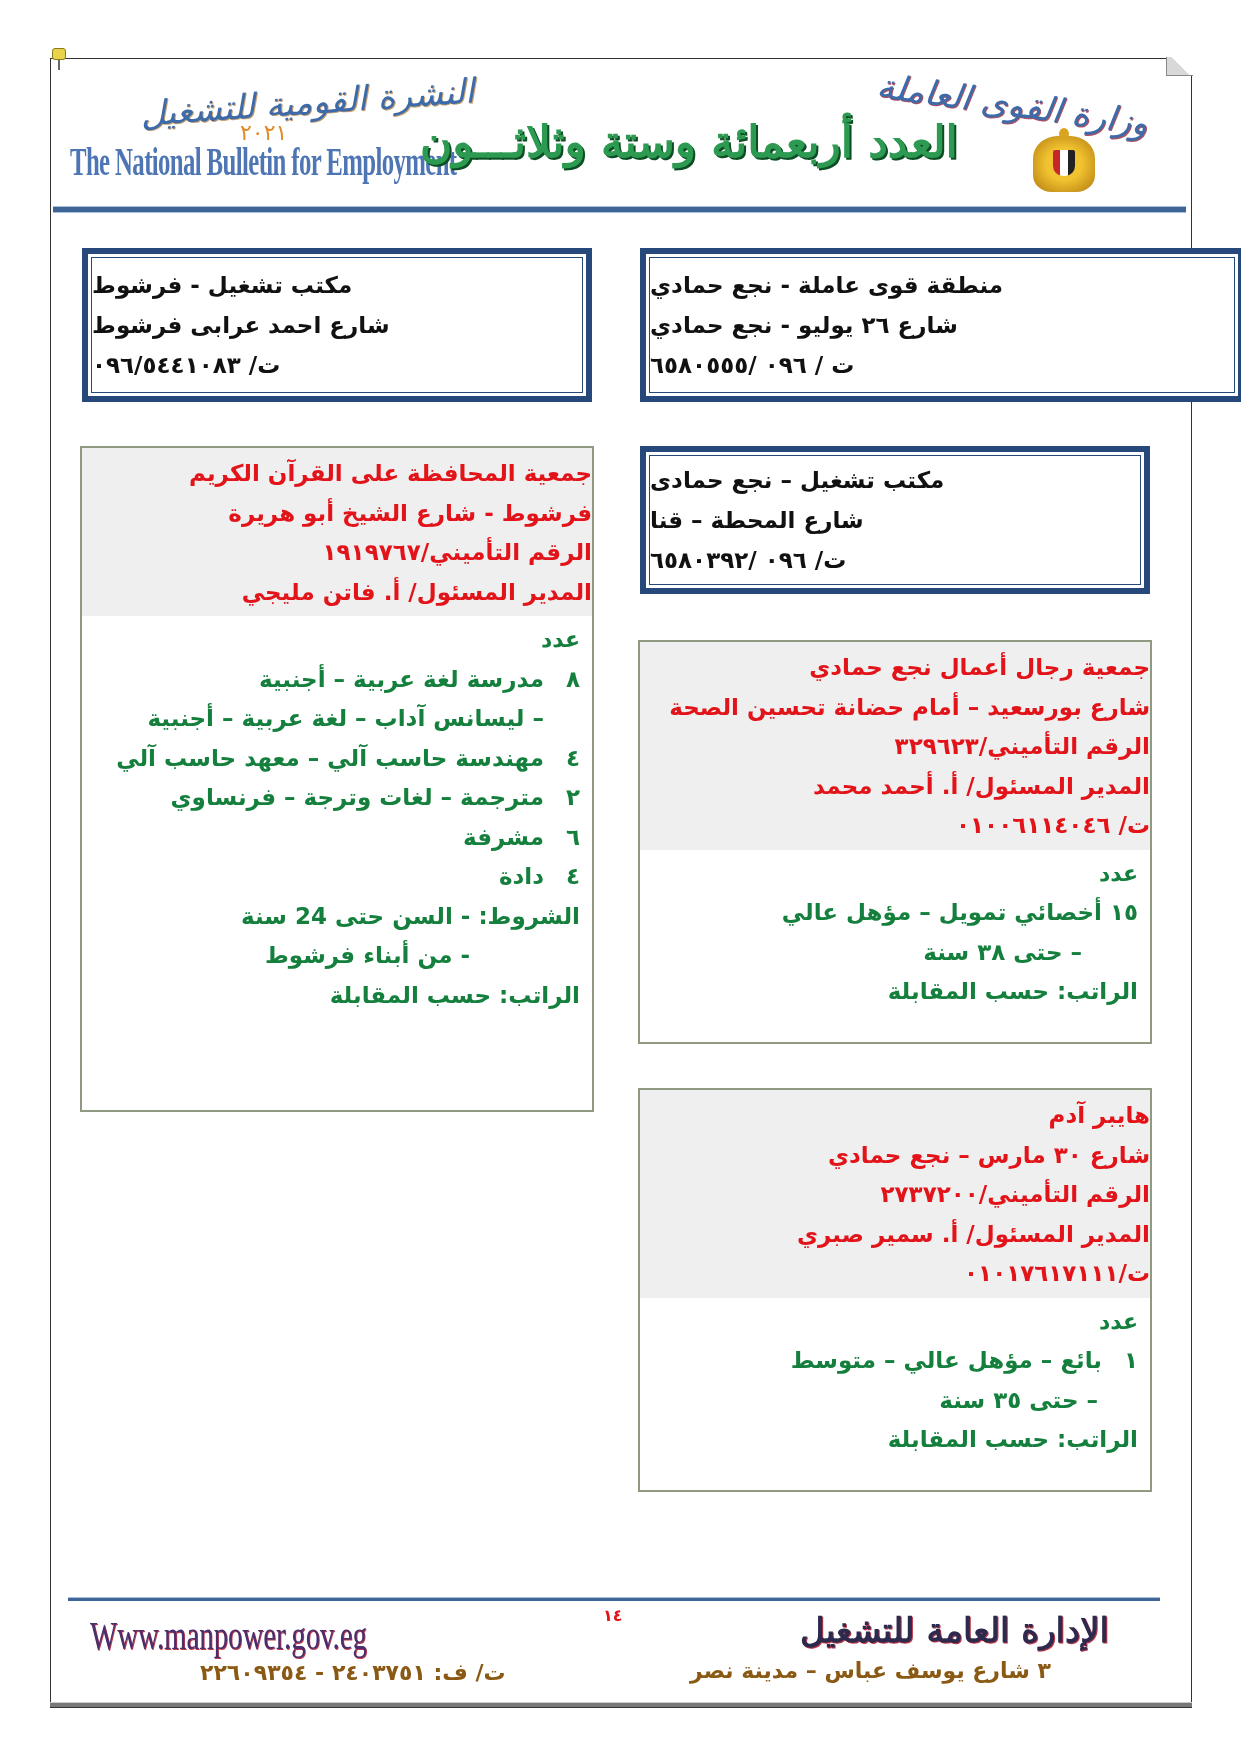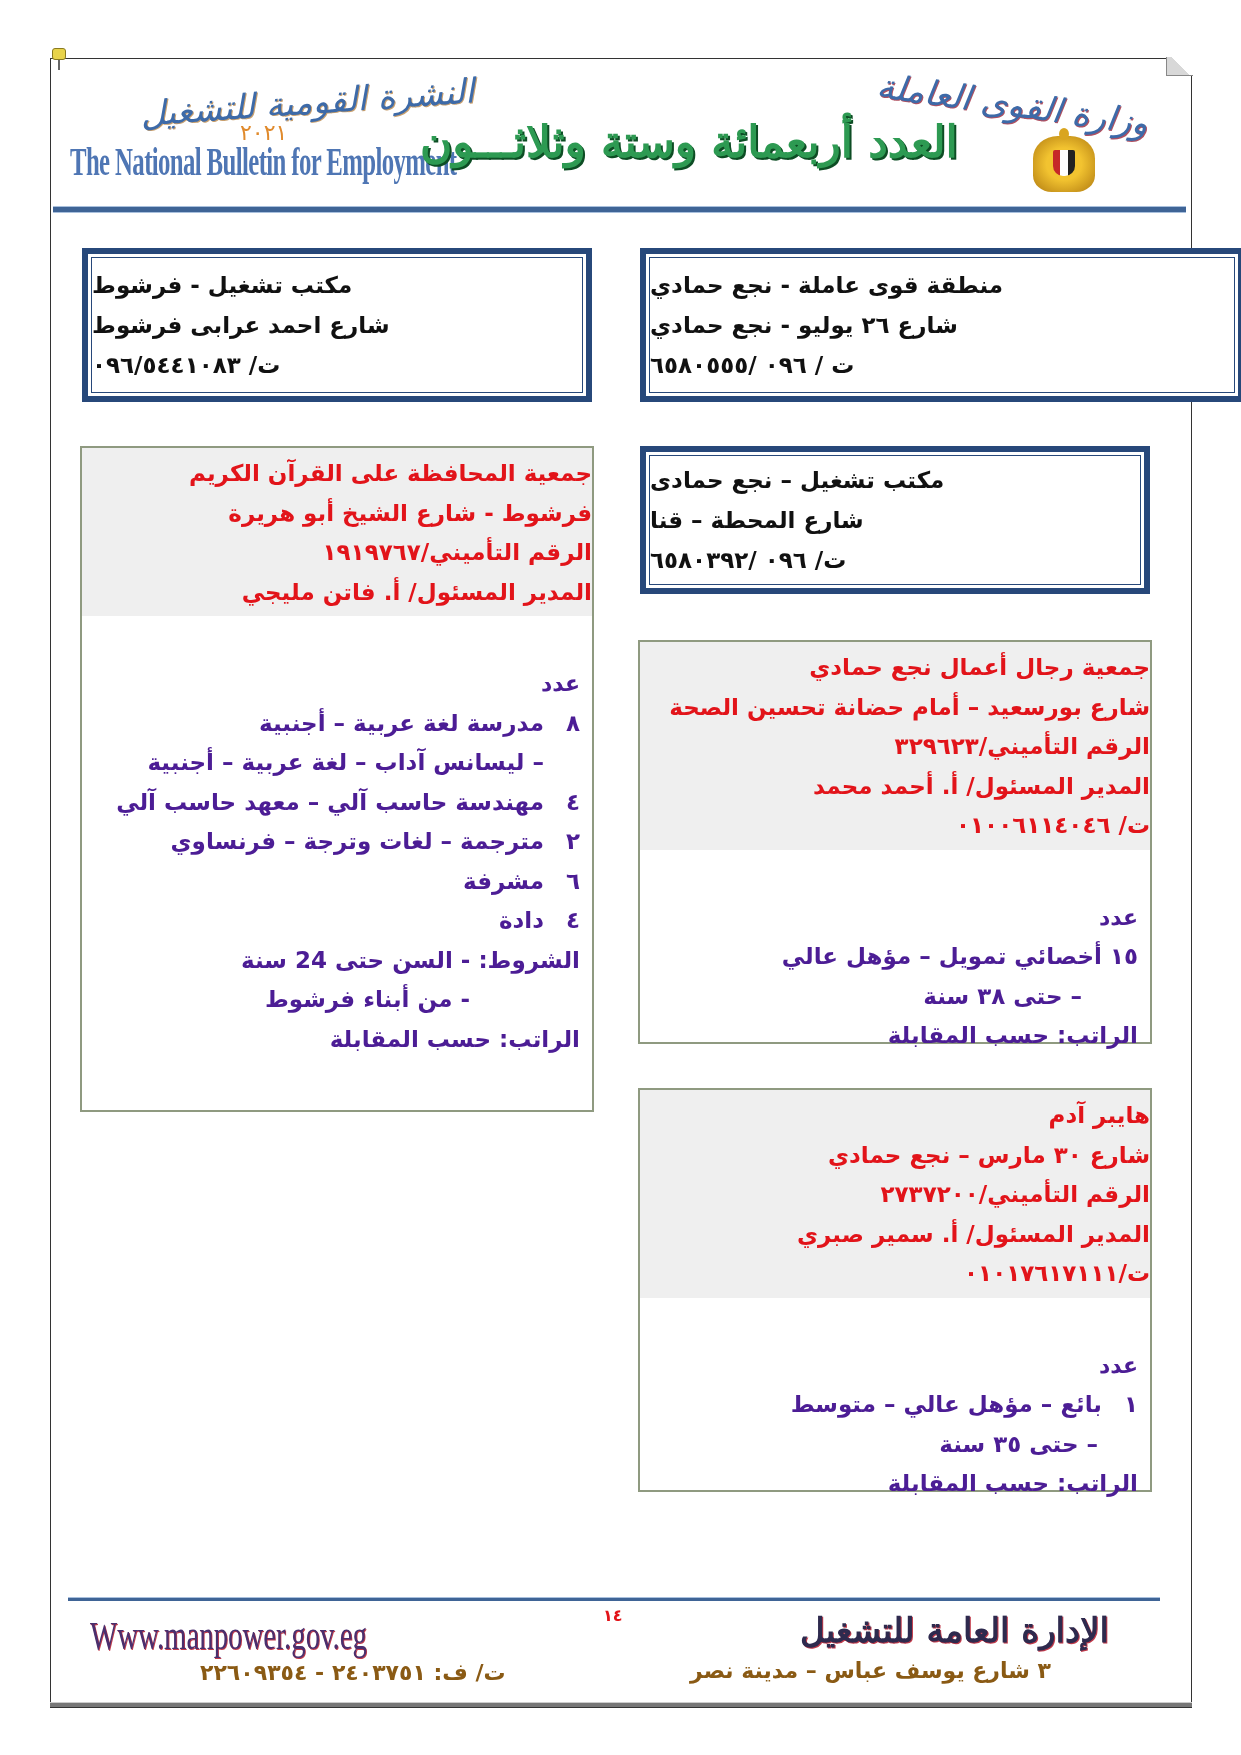--- a/index.html
+++ b/index.html
@@ -32,7 +32,7 @@
   .job-card { position:absolute; border:2px solid #8f9a80; box-sizing:border-box; background:#fff; direction:rtl; }
   .job-card .red-head { background:#efefef; text-align:right; padding:6px 0 4px 0; }
   .job-card .red-head .line { color:#e2141a; font-size:23px; font-weight:bold; line-height:39.5px; white-space:nowrap; }
-  .job-card .body { padding:4px 12px 6px 12px; color:#4c1d95; font-weight:bold; font-size:23px;margin-top:44px; }
+  .job-card .body { padding:4px 12px 6px 12px; color:#15803d; font-weight:bold; font-size:23px; }
   .job-card .body .row { line-height:39.5px; white-space:nowrap; }
   .job-card .body .count-label { font-size:22px; }
   .job-card .body .num { display:inline-block; width:36px; }

